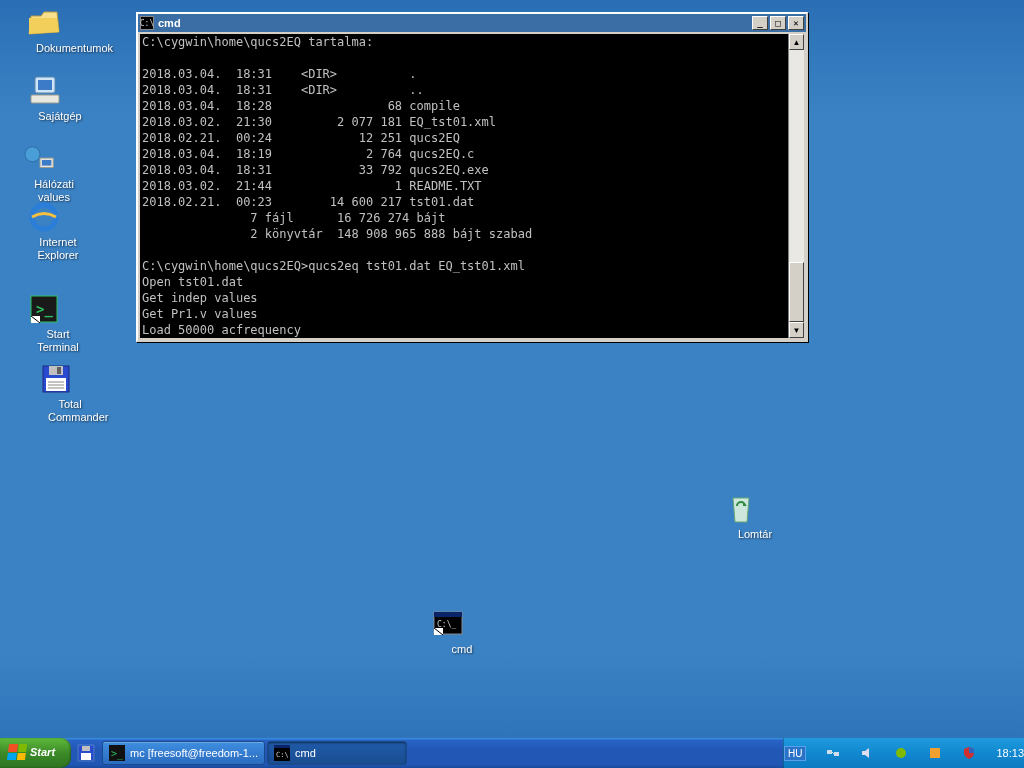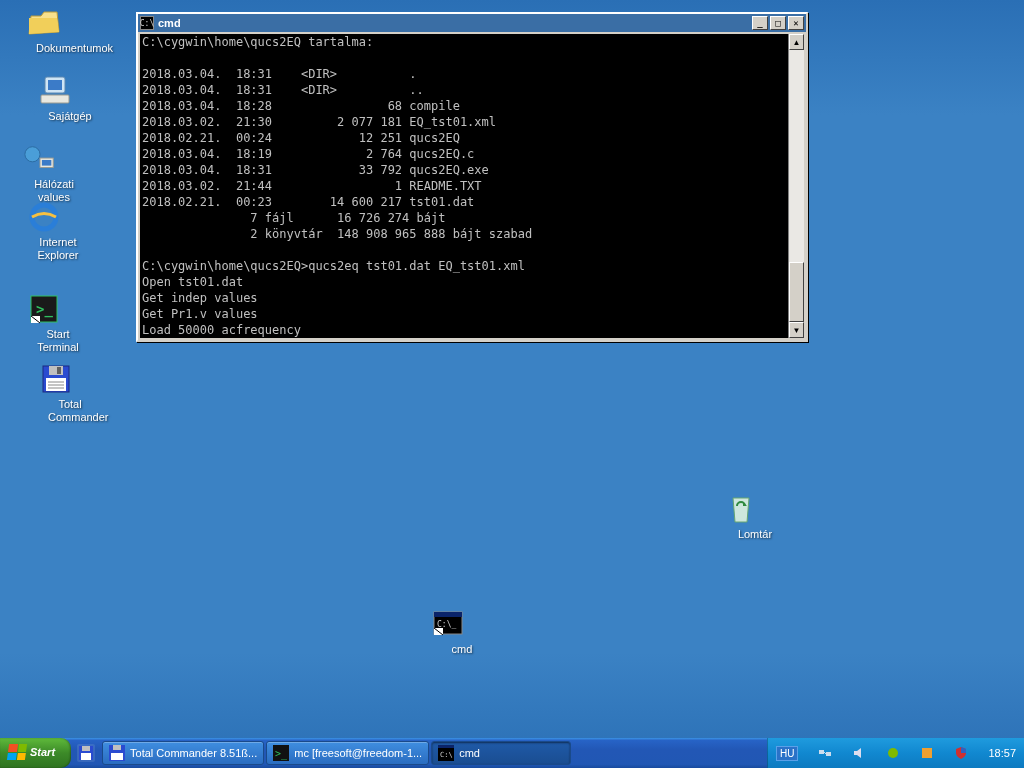--- a/index.html
+++ b/index.html
@@ -61,7 +61,7 @@
   <div class="label">Dokumentumok</div>
 </div>
 
-<div class="desktop-icon" style="left:20px;top:74px;">
+<div class="desktop-icon" style="left:10px;top:74px;">
   <div class="icon-g">
     <svg width="34" height="32" viewBox="0 0 34 32">
         <rect x="6" y="2" width="20" height="16" rx="2" fill="#cfe5f5" stroke="#5a87b0"></rect>

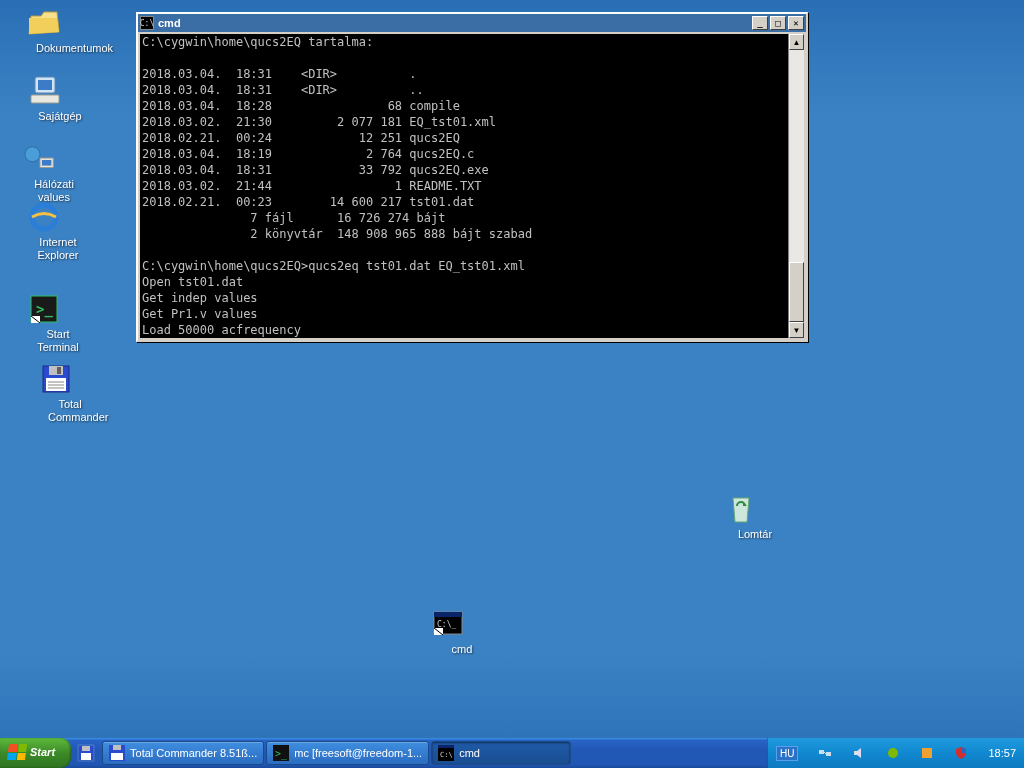--- a/index.html
+++ b/index.html
@@ -206,16 +206,6 @@
     </div>
   </div>
 
-  <div class="task-btn">
-    <div class="ti">
-      <svg width="16" height="16" viewBox="0 0 16 16">
-          <rect width="16" height="16" fill="#2a4bd0"></rect>
-          <rect x="4" y="0" width="8" height="5" fill="#c0c0c0"></rect>
-          <rect x="2" y="8" width="12" height="7" fill="#fff"></rect>
-        </svg>
-    </div>
-    <div class="tl">Total Commander 8.51ß...</div>
-  </div>
 
   <div class="task-btn">
     <div class="ti">

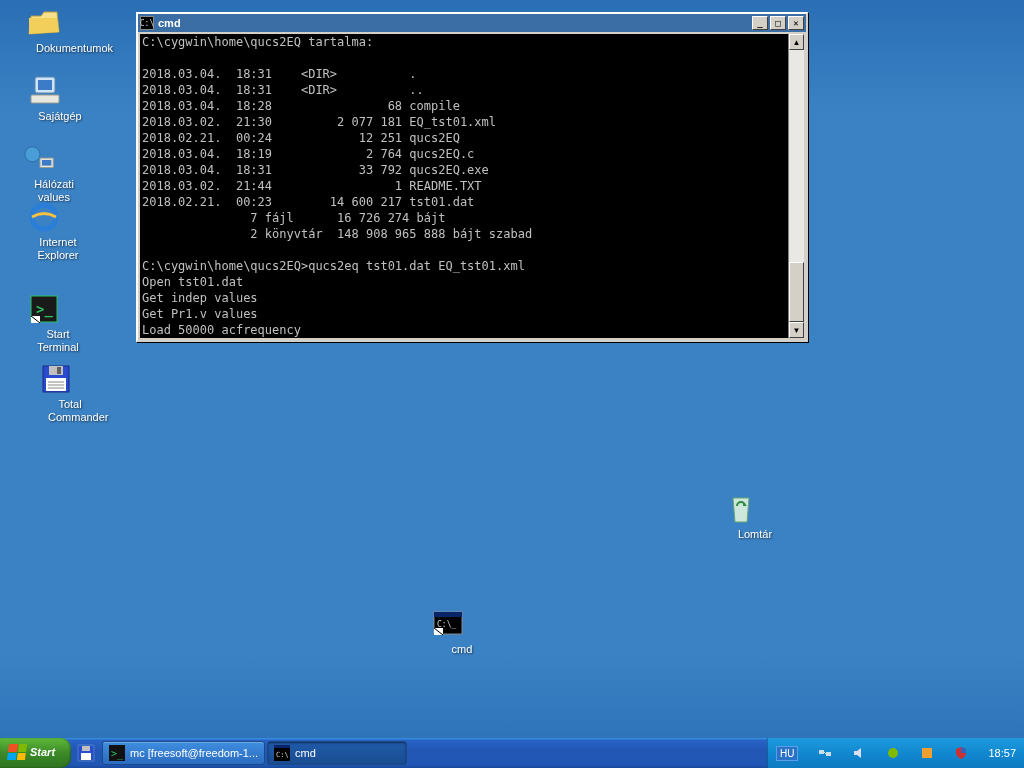--- a/index.html
+++ b/index.html
@@ -40,7 +40,7 @@
   .task-btn.active{ background:linear-gradient(to bottom,#1f5aa8,#1a4d91); box-shadow: inset 0 1px 2px rgba(0,0,0,0.5);}
   .task-btn .ti{width:16px;height:16px;flex-shrink:0;}
   .task-btn .tl{white-space:nowrap;overflow:hidden;text-overflow:ellipsis;font-size:11px;}
-  .tray { margin-left:auto; height:30px; background:linear-gradient(to bottom,#1f9bde 0%,#1188d0 50%,#0d7ac0 100%); display:flex;align-items:center;padding:0 8px;gap:20px; border-left:1px solid rgba(0,0,0,0.25);justify-content:space-between;}
+  .tray { margin-left:auto; height:30px; background:linear-gradient(to bottom,#1f9bde 0%,#1188d0 50%,#0d7ac0 100%); display:flex;align-items:center;padding:0 0;gap:20px; border-left:1px solid rgba(0,0,0,0.25);justify-content:space-between;}
   .tray .lang{background:#2a72c8;border:1px solid #5aa0e8;padding:1px 3px;font-size:10px;}
   .tray .ticon{width:14px;height:14px;}
   .tray .clock{font-size:11px;}

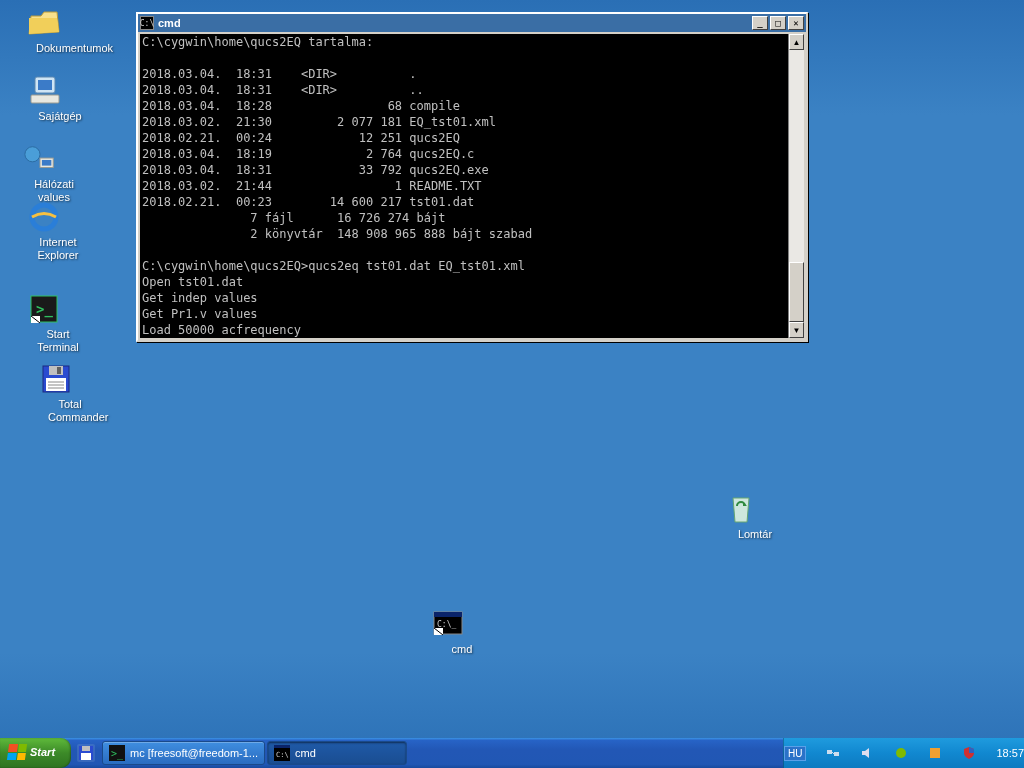--- a/index.html
+++ b/index.html
@@ -258,7 +258,7 @@
           <path d="M7 1 L12 3 V7 L7 7 Z" fill="#3060c0"></path>
         </svg>
       </div>
-    <div class="clock">18:57</div>
+    <div class="clock">18:13</div>
   </div>
 </div>
 

